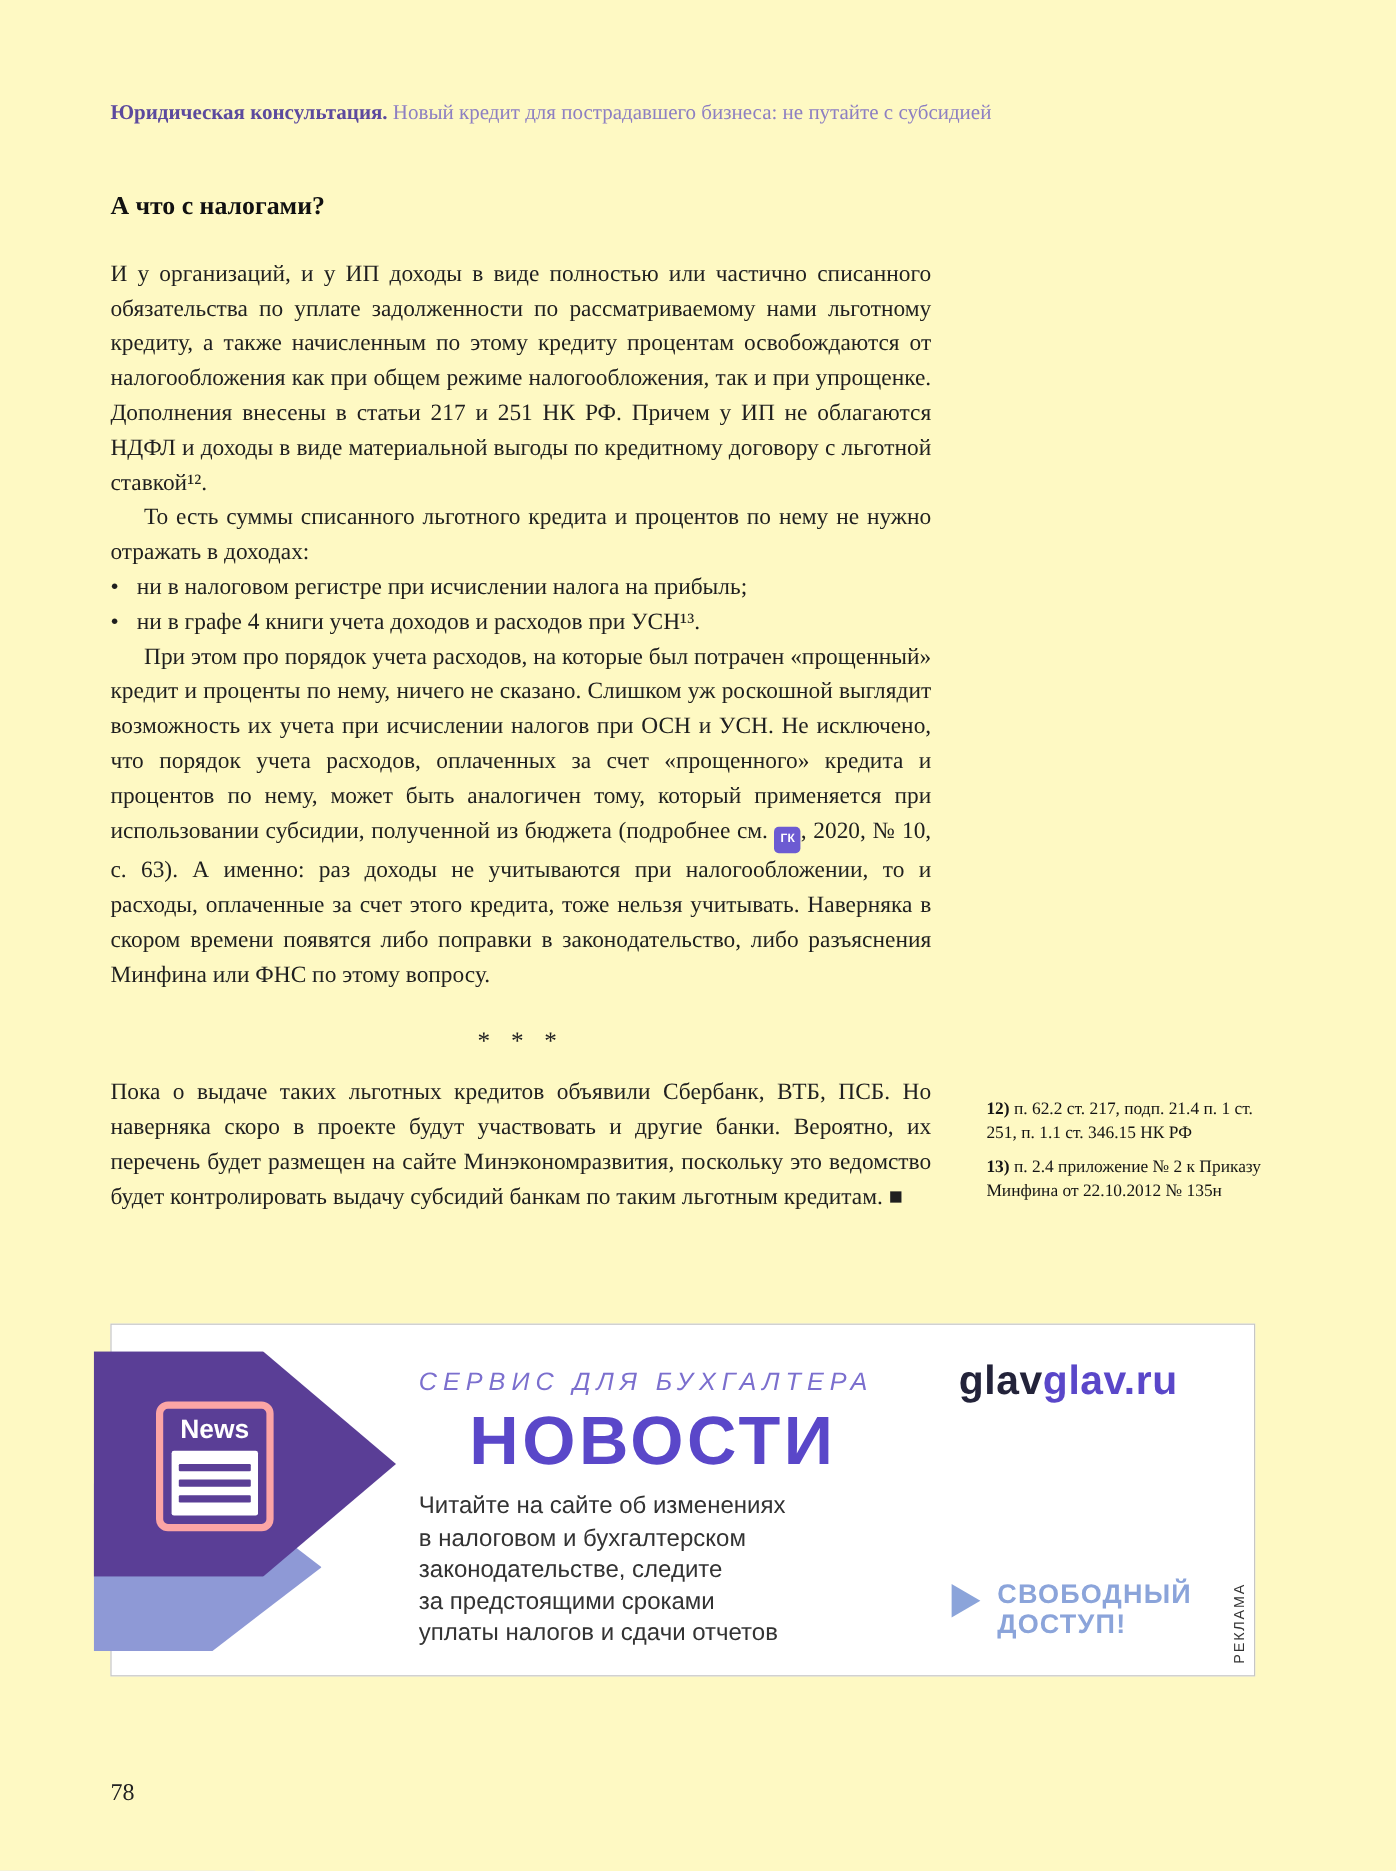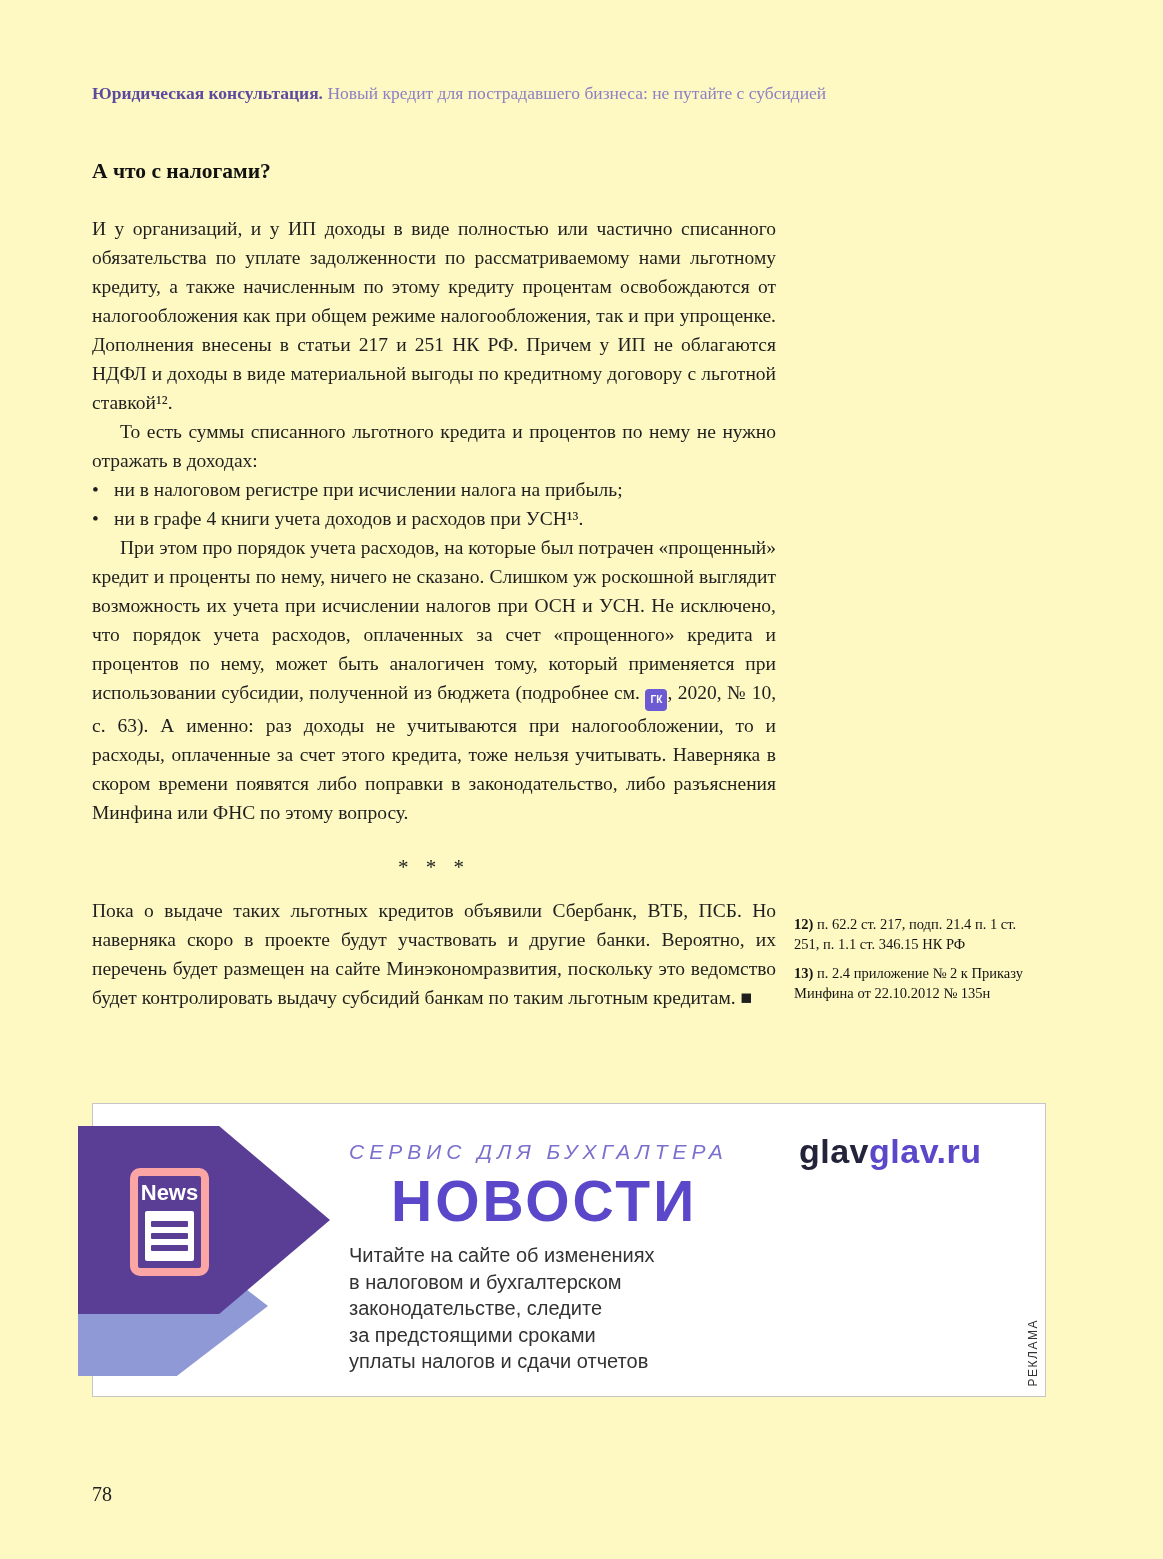--- a/index.html
+++ b/index.html
@@ -46,7 +46,7 @@
   }
   
   .footnotes{
-    position:absolute;left:794px;top:915px;width:230px;
+    position:absolute;left:822px;top:915px;width:230px;
     font-size:14.5px;line-height:19.5px;color:#141414;text-align:left;
   }
   .footnote{margin:0 0 10px 0;}

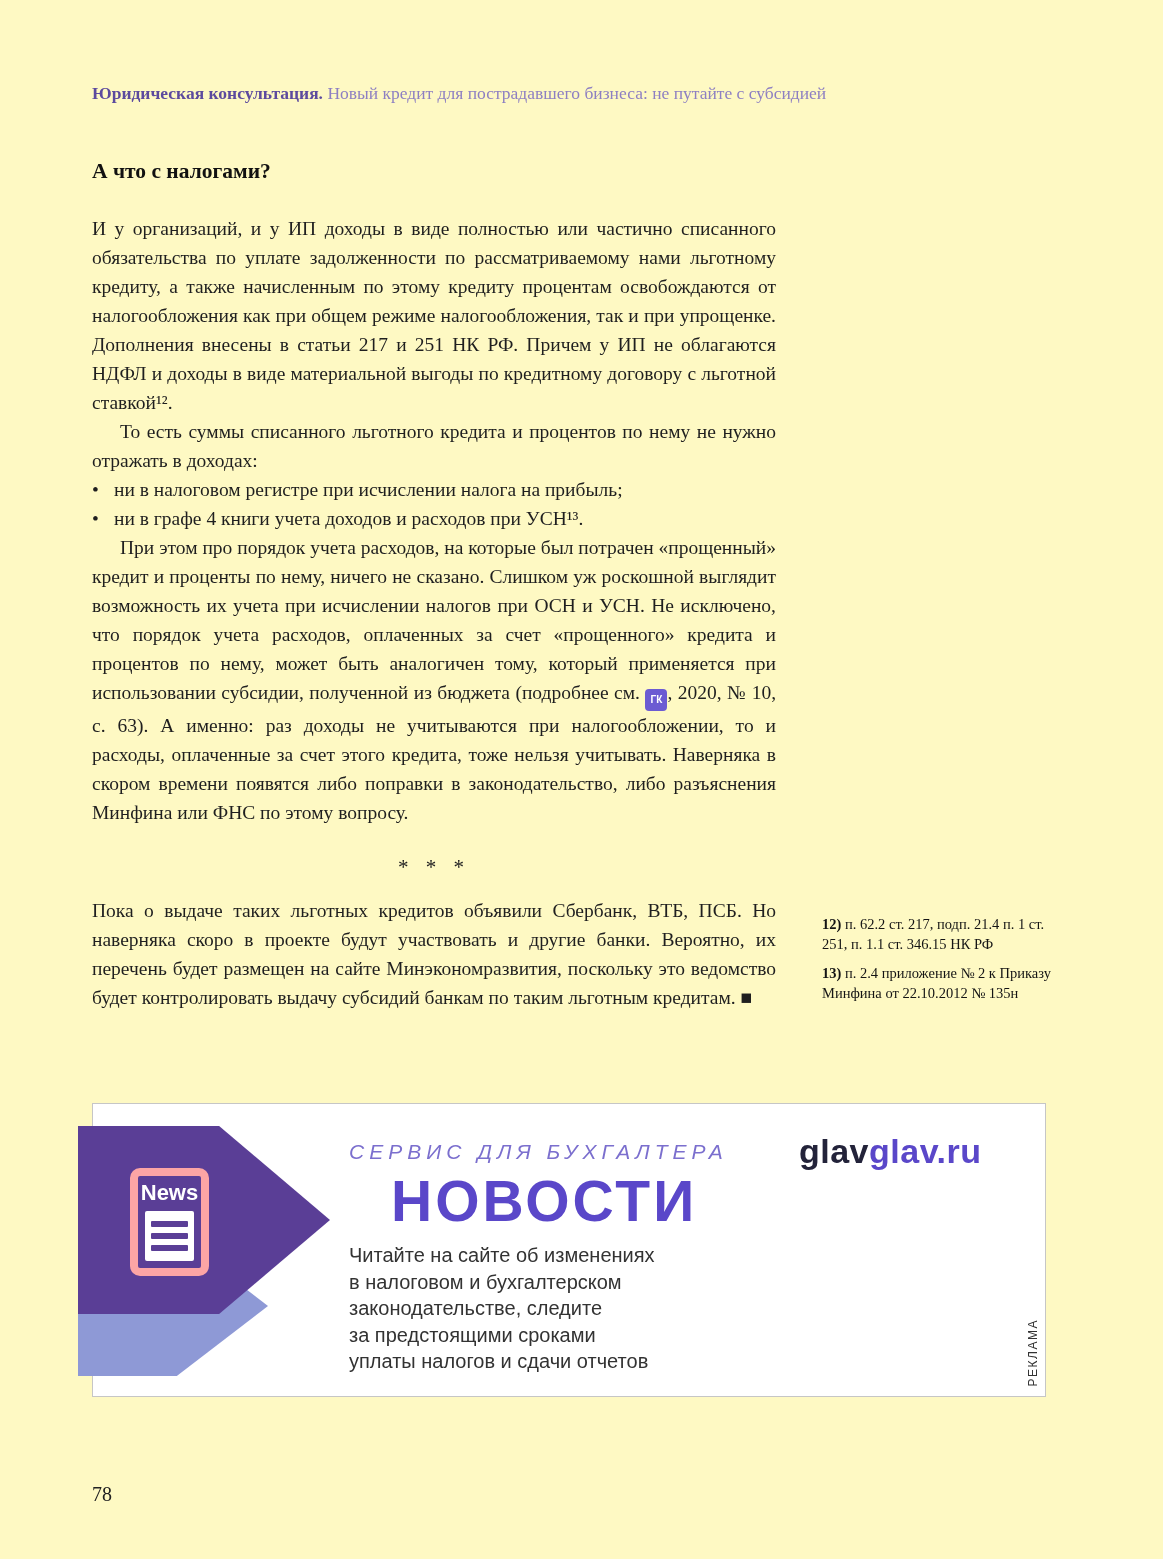--- a/index.html
+++ b/index.html
@@ -69,8 +69,8 @@
     clip-path:polygon(0 0,56% 0,100% 50%,56% 100%,0 100%);
   }
   .news-icon{
-    position:absolute;left:52px;top:42px;width:79px;height:108px;
-    border:8px solid #fca5a5;border-radius:10px;
+    position:absolute;left:52px;top:42px;width:98px;height:108px;
+    border:6px solid #fca5a5;border-radius:10px;
     box-sizing:border-box;display:flex;flex-direction:column;
   }
   .news-word{

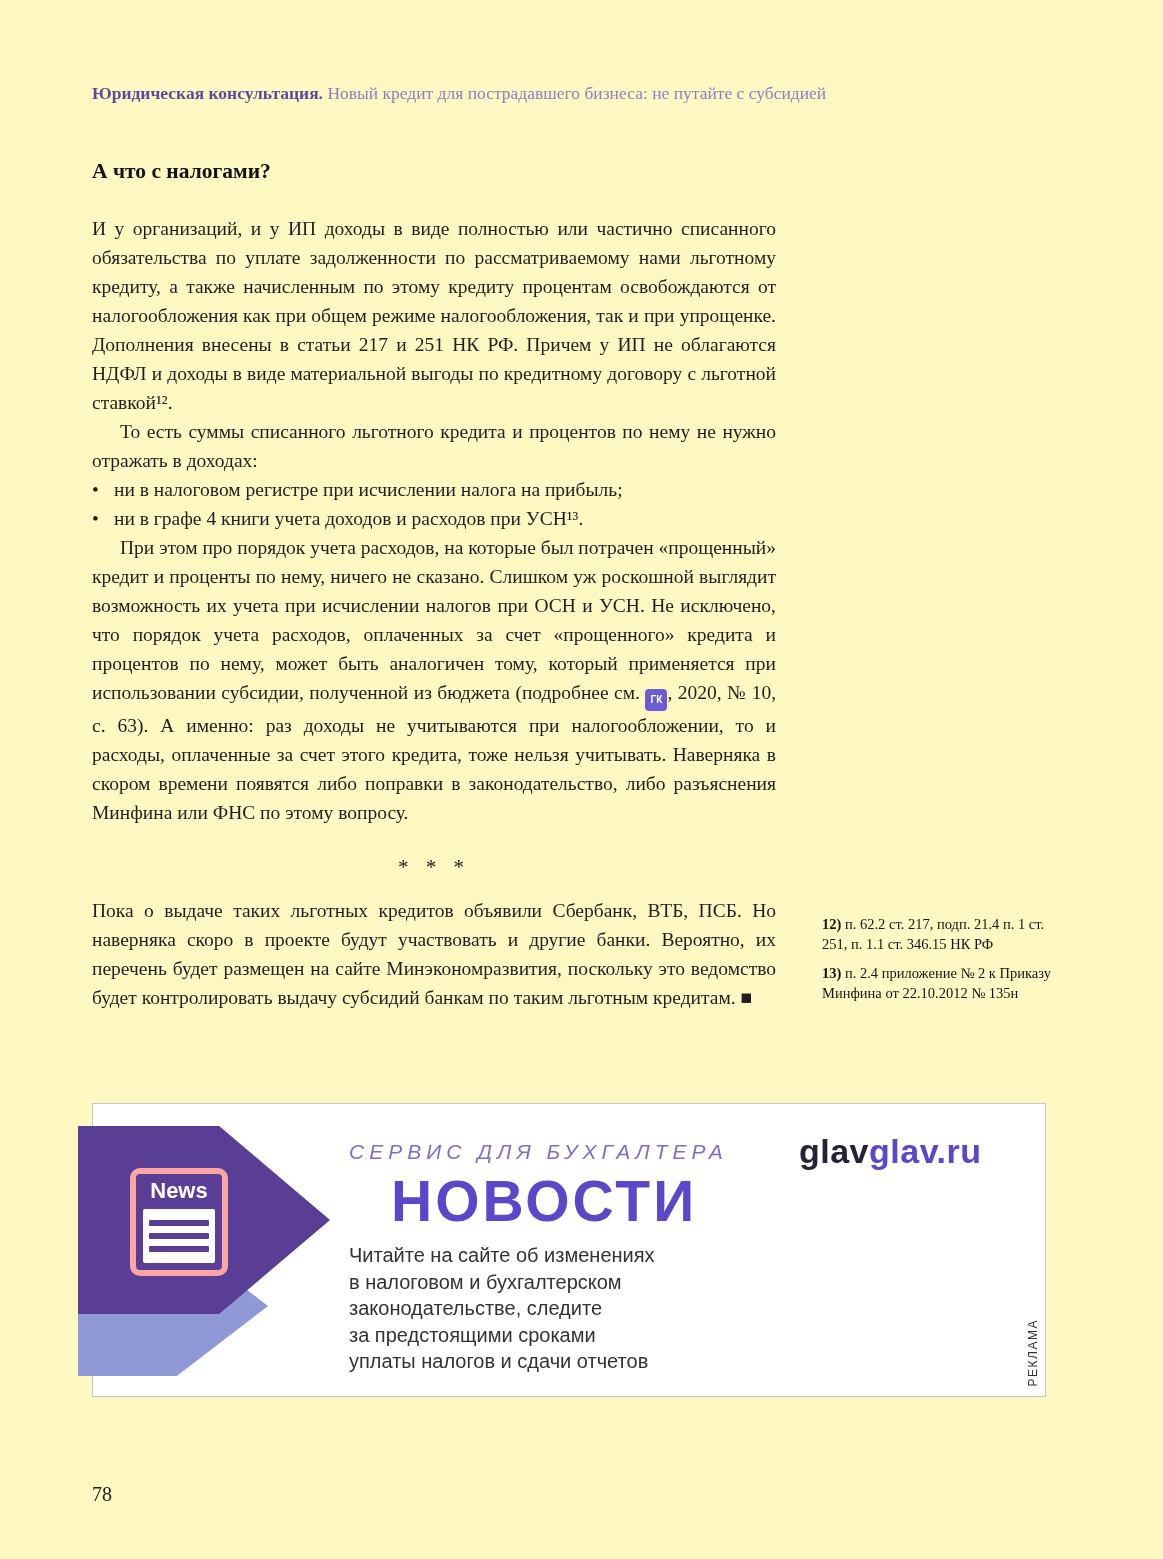--- a/index.html
+++ b/index.html
@@ -190,6 +190,13 @@
       <span class="site-black">glav</span><span class="site-purple">glav.ru</span>
     </div>
 
+    <div class="free-access">
+      <div class="play-tri"></div>
+      <div class="free-text">
+        <div>СВОБОДНЫЙ</div>
+        <div>ДОСТУП!</div>
+      </div>
+    </div>
 
     <div class="ad-vertical">РЕКЛАМА</div>
   </section>

